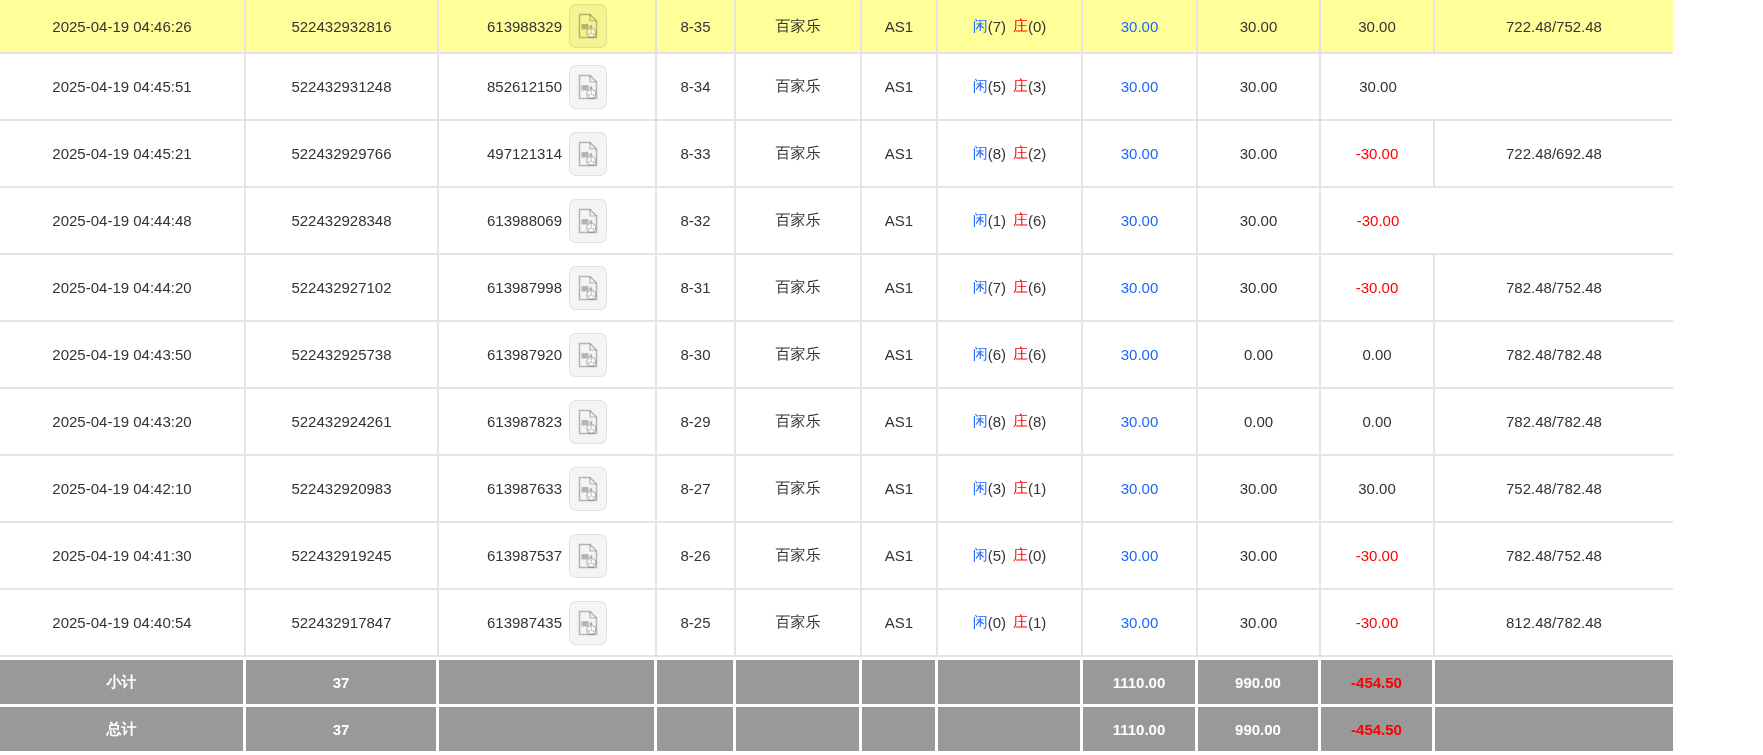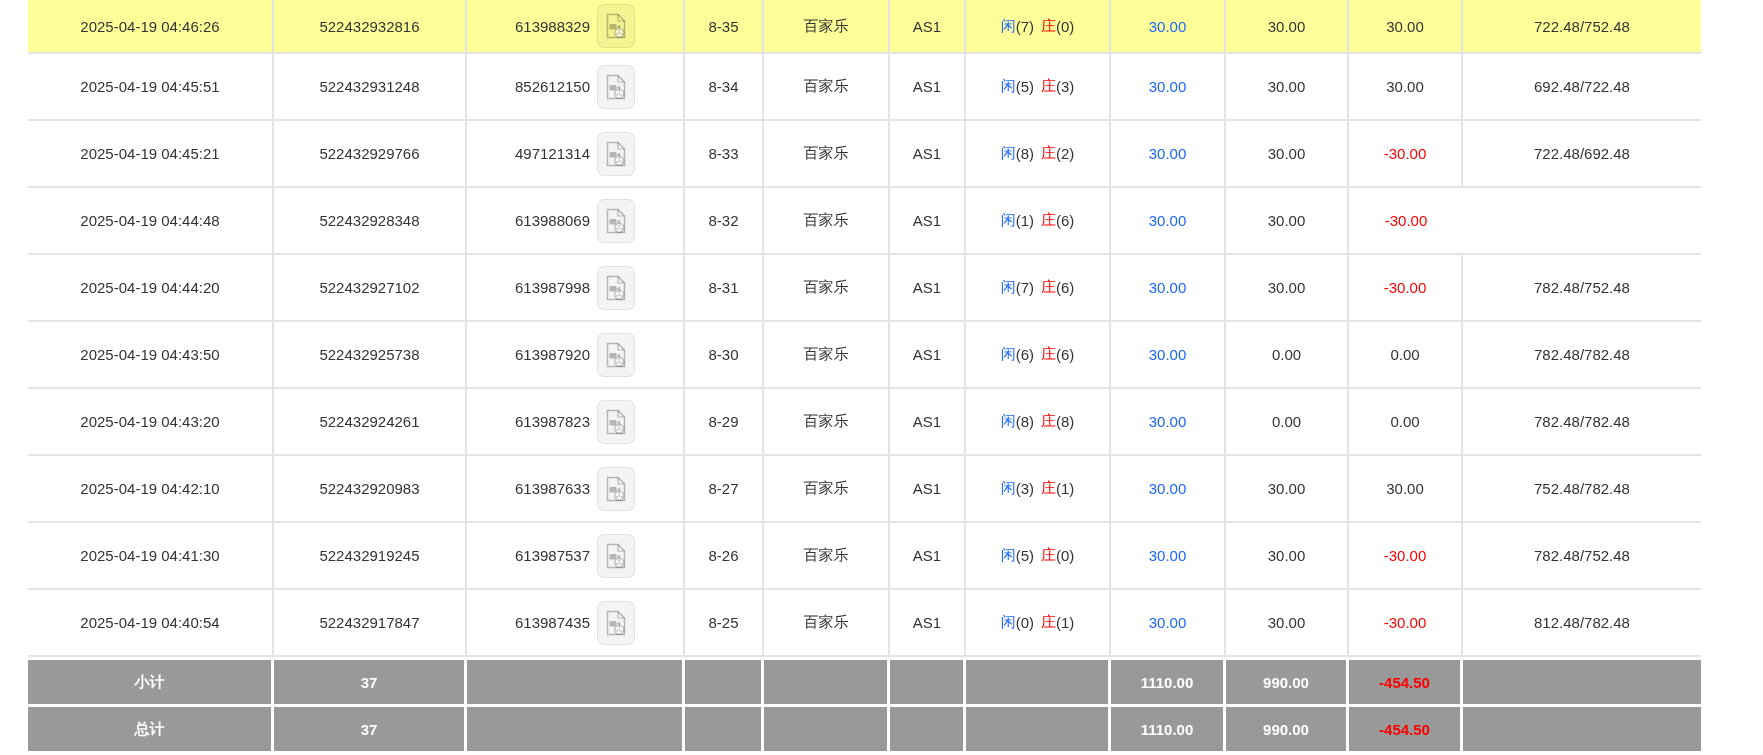--- a/index.html
+++ b/index.html
@@ -6,7 +6,7 @@
   body{font-family:"Liberation Sans","DejaVu Sans",sans-serif;color:#333;}
   .viewport{position:relative;width:1763px;height:755px;overflow:hidden;background:#fff;}
 
-  .grid-row{display:grid;grid-template-columns:246px 193px 218px 79px 126px 76px 145px 115px 123px 114px 1fr;width:1673px;margin-left:28px;}
+  .grid-row{display:grid;grid-template-columns:246px 193px 218px 79px 126px 76px 145px 115px 123px 114px 1fr;width:1673px;}
 
   .row{border-bottom:2px solid #e4e4e4;}
   .row .cell{box-sizing:border-box;height:65px;display:flex;align-items:center;justify-content:center;

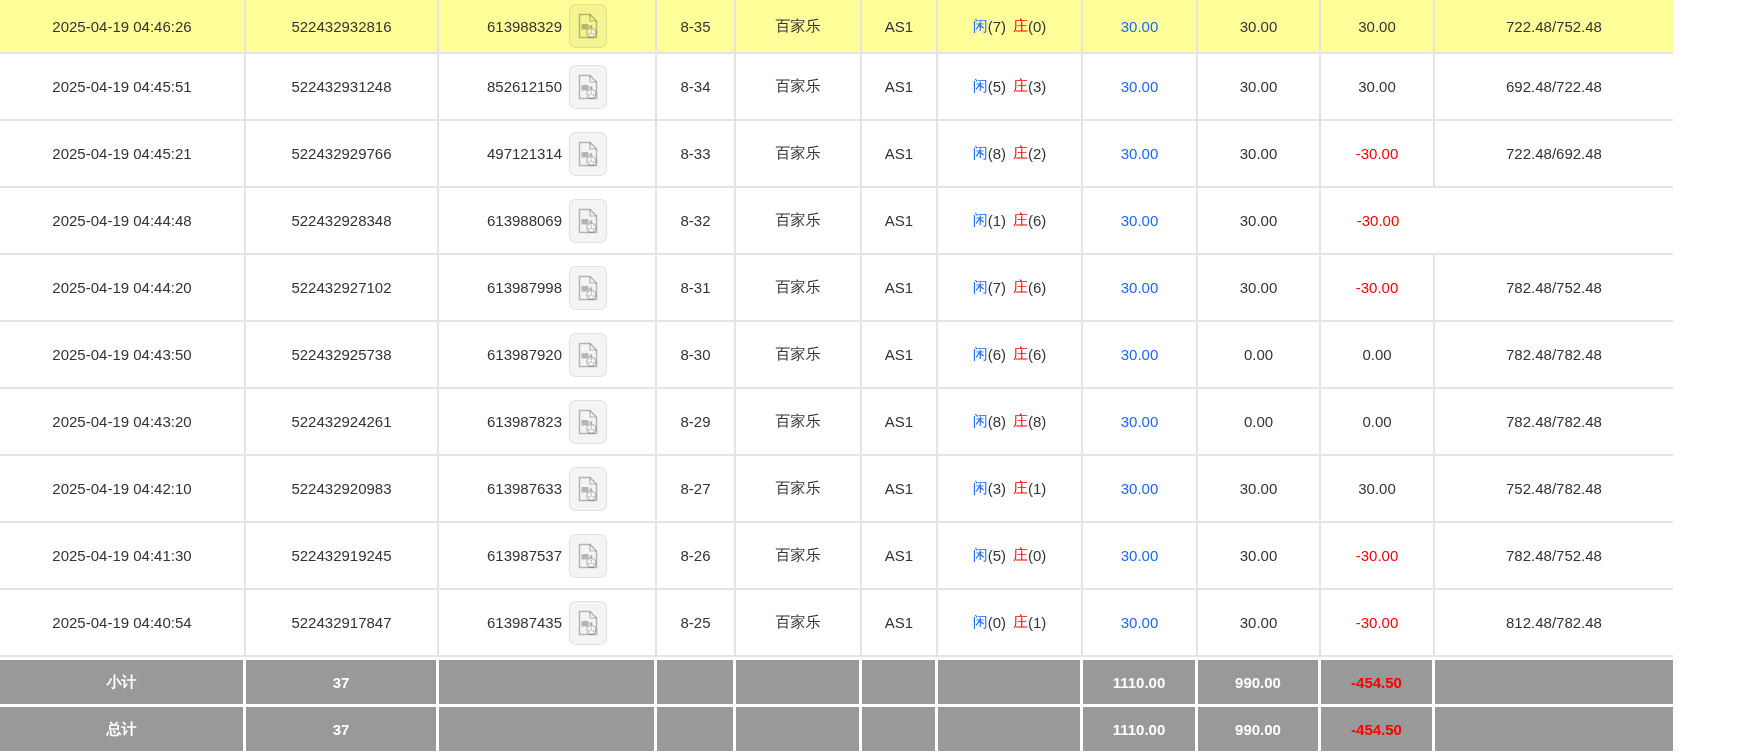--- a/index.html
+++ b/index.html
@@ -106,7 +106,6 @@
     </div>
     <div class="cell">30.00</div>
     <div class="cell wl">30.00</div>
-    <div class="cell">692.48/722.48</div>
   </div>
 
   <div class="grid-row row">

